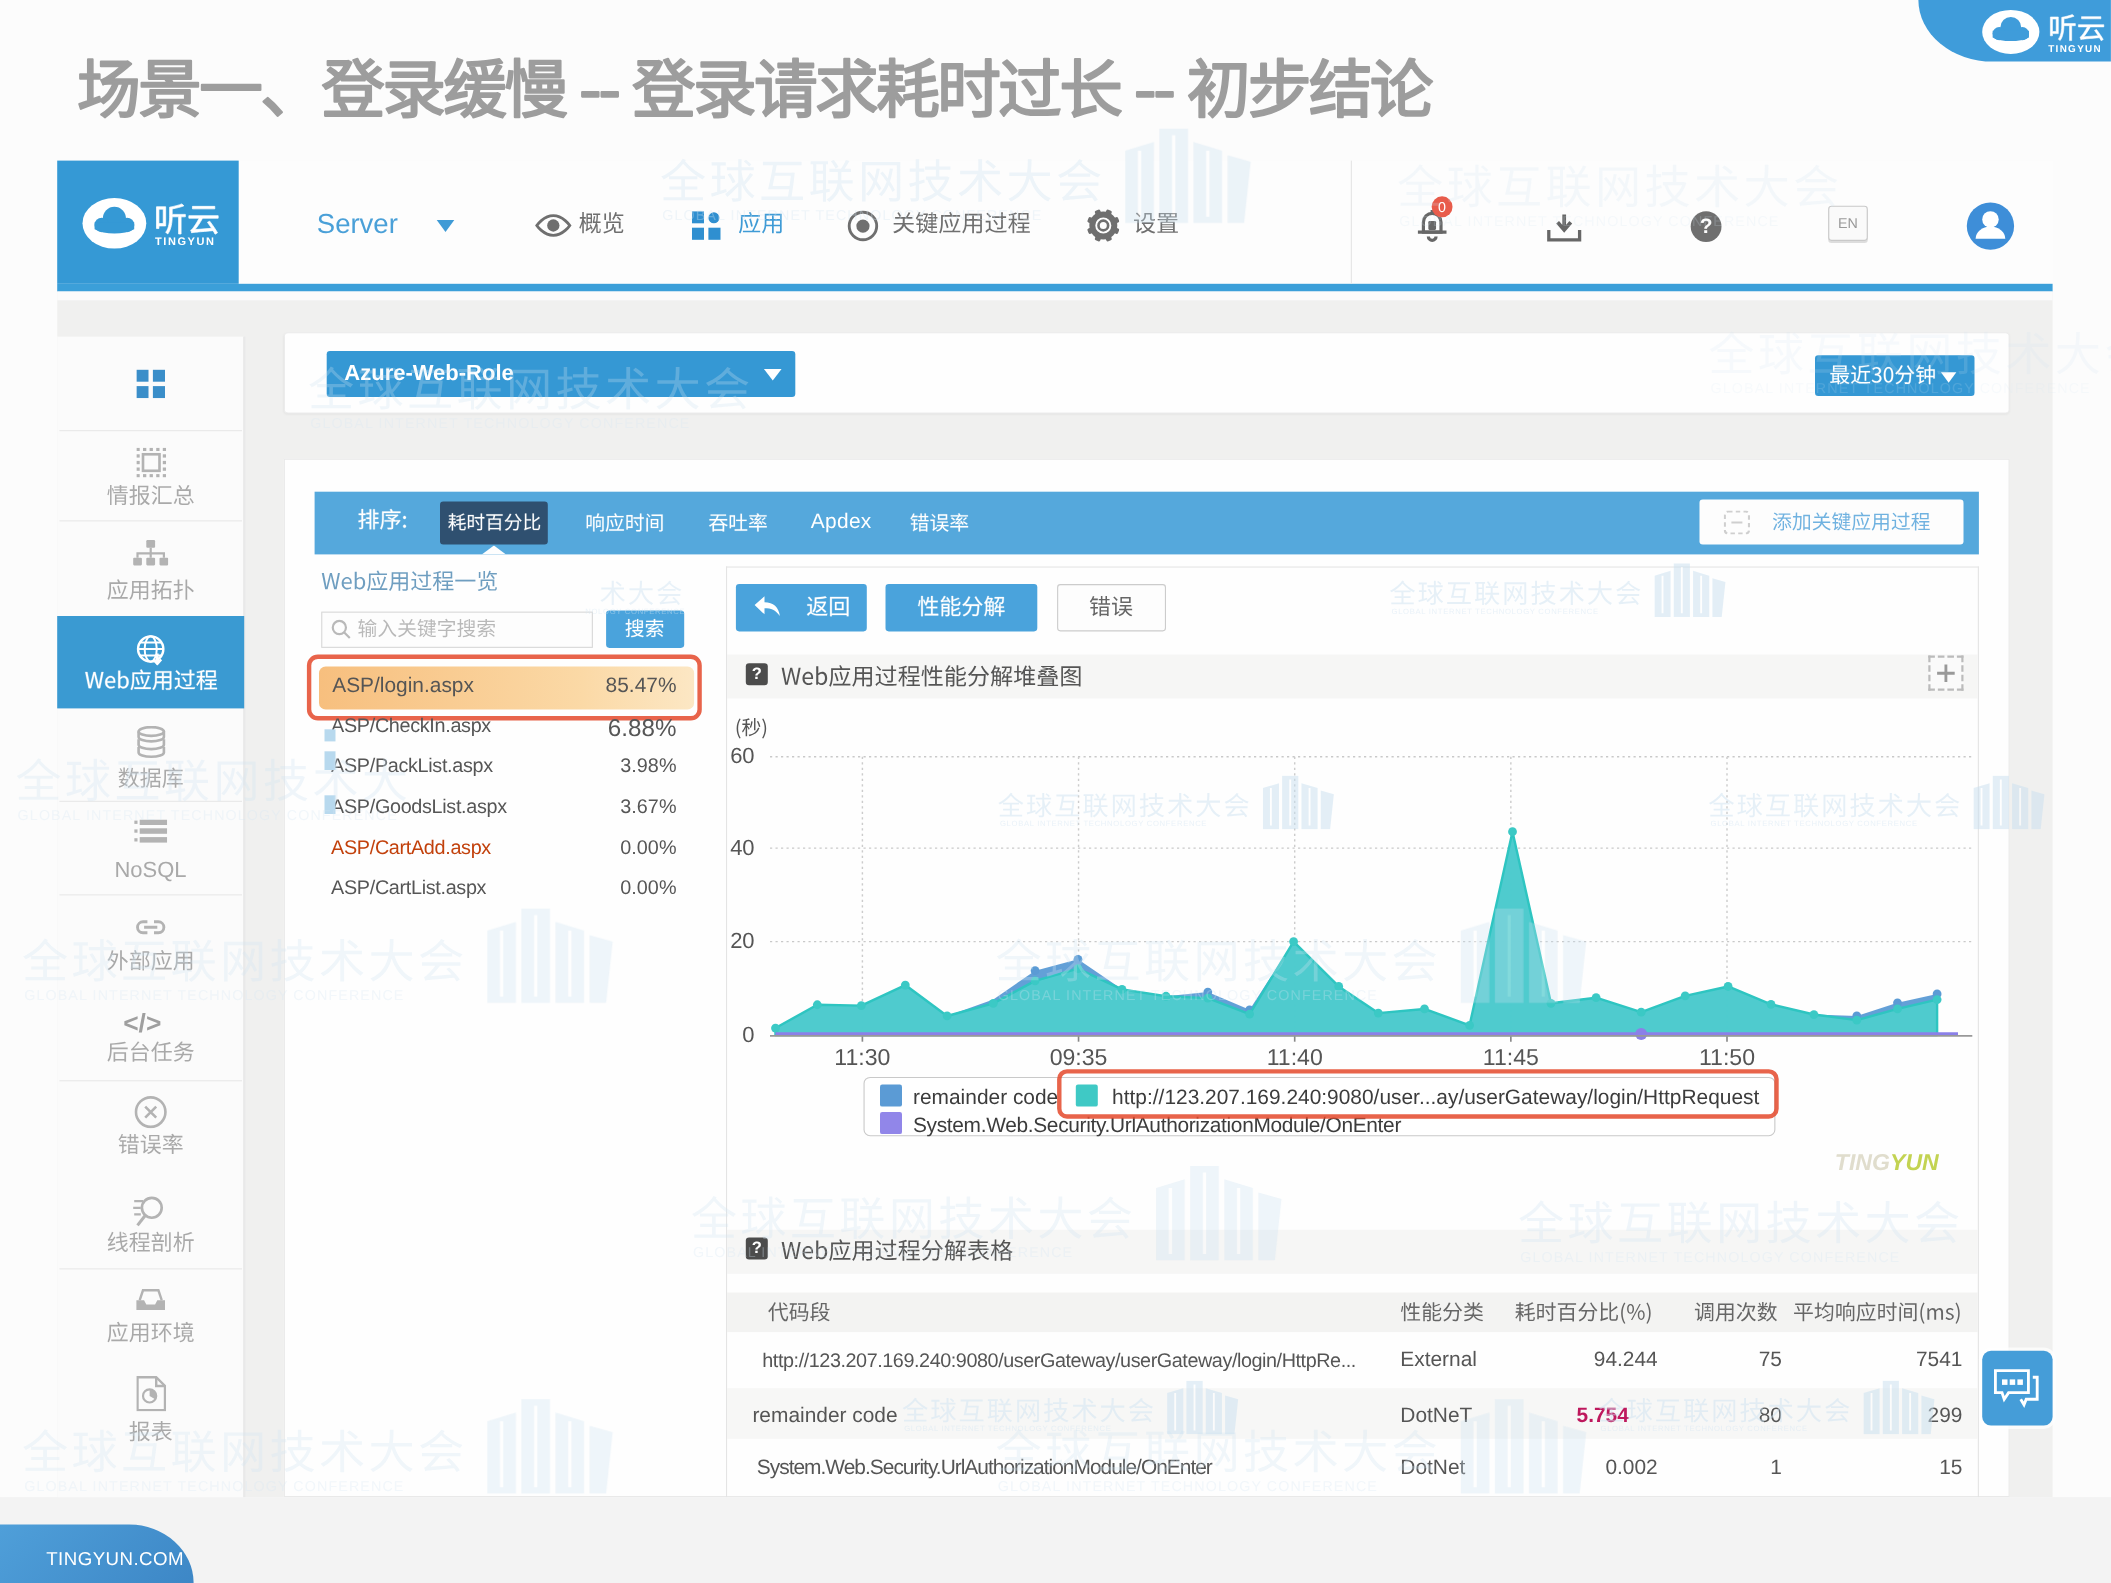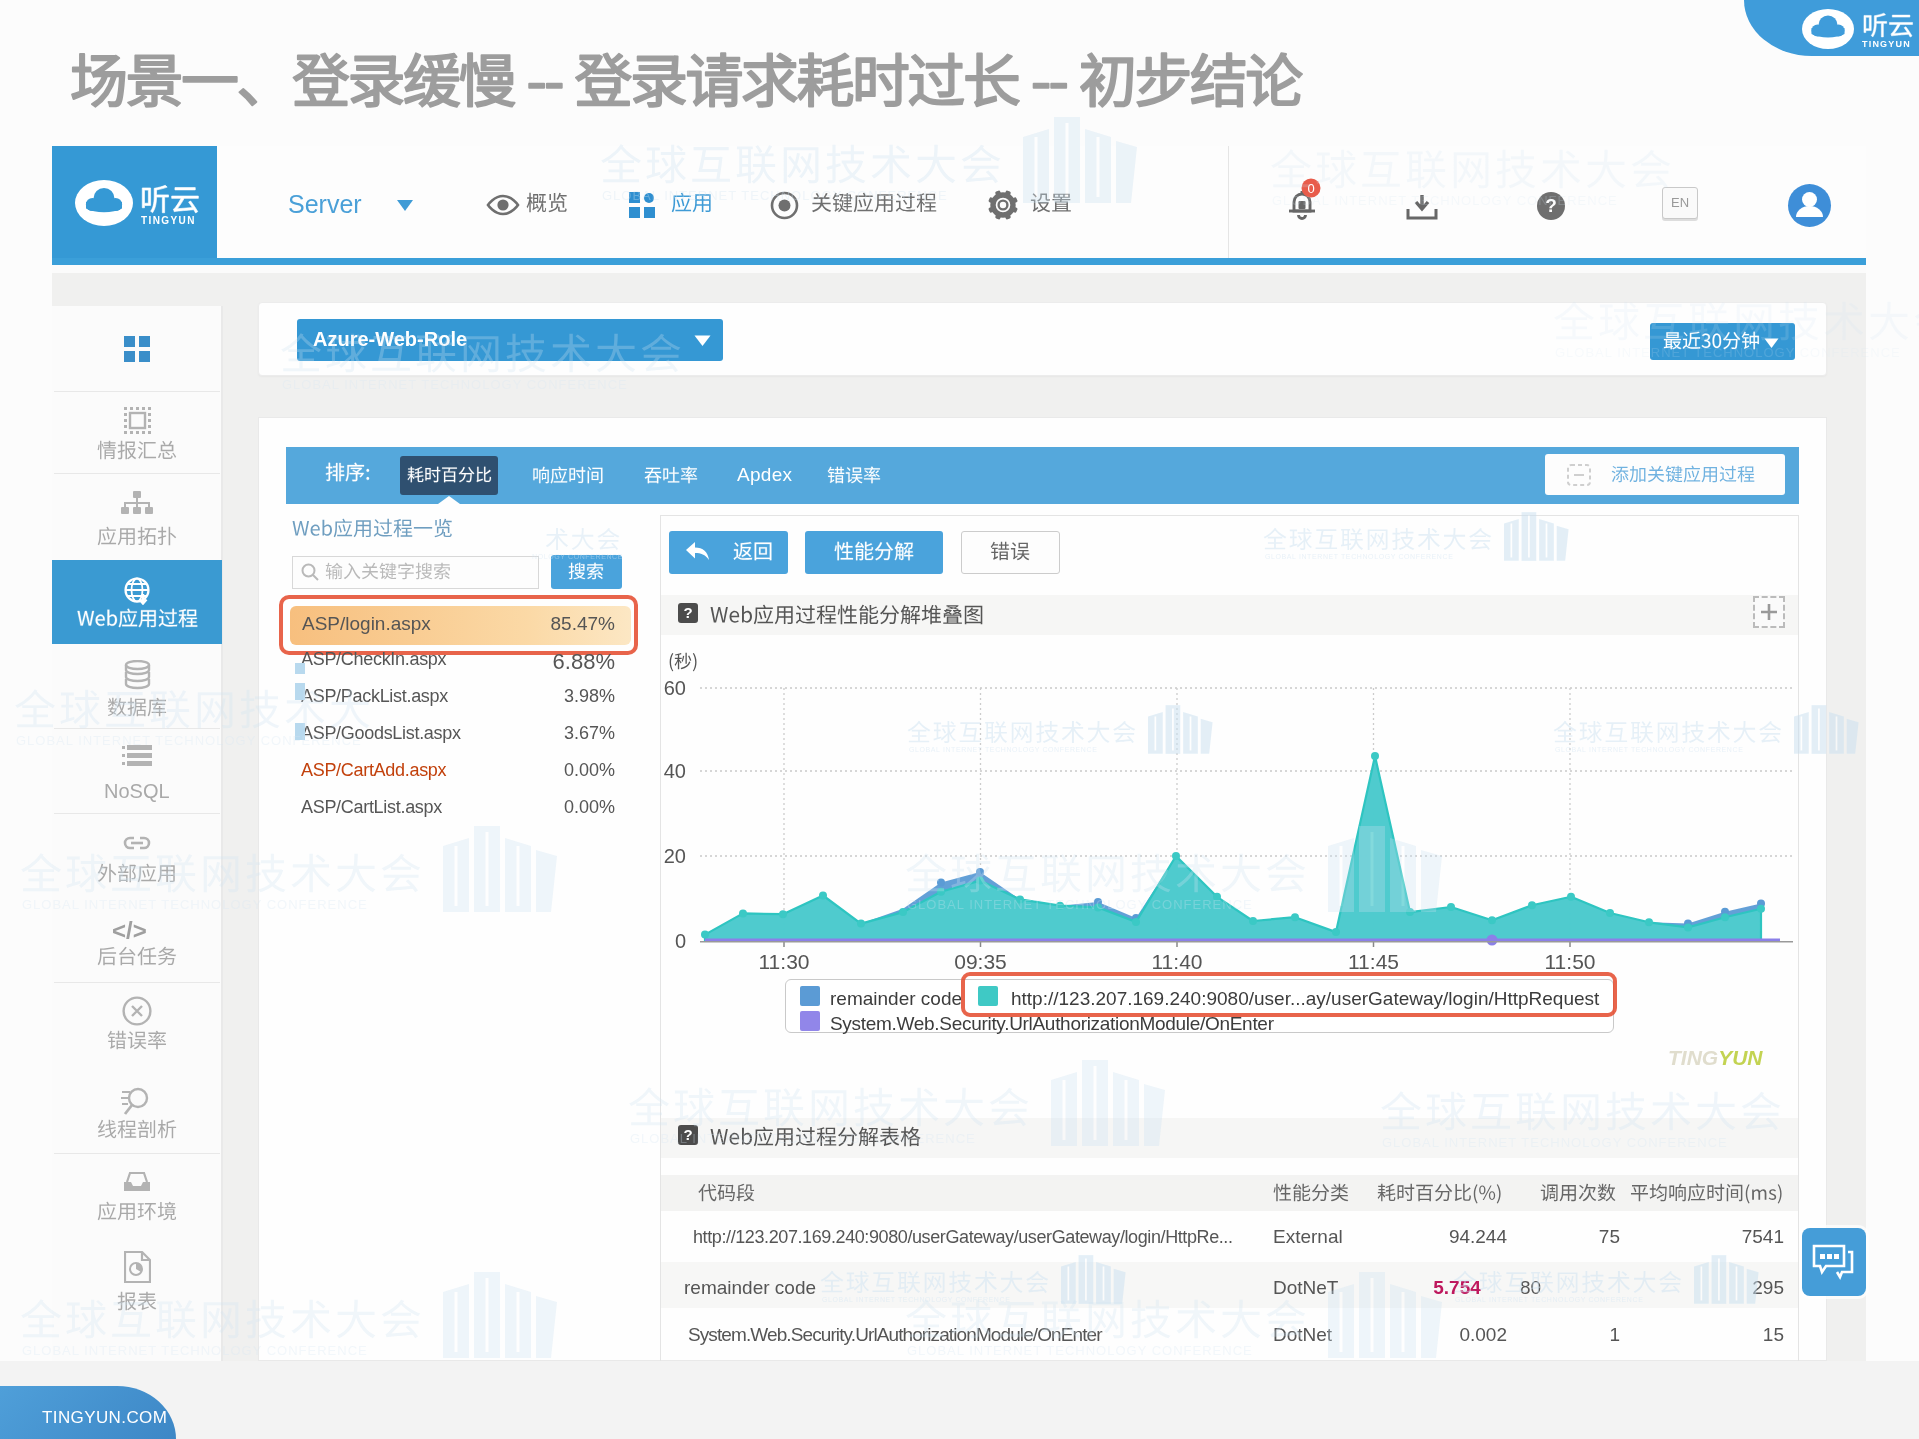--- a/index.html
+++ b/index.html
@@ -678,7 +678,7 @@
 <div style="position:absolute;left:684px;top:1277px;font-size:19px;color:#555555;font-weight:400;text-align:left;white-space:nowrap;line-height:1.15;">remainder code</div>
 <div style="position:absolute;left:1273px;top:1277px;font-size:19px;color:#555555;font-weight:400;text-align:left;white-space:nowrap;line-height:1.15;">DotNeT</div>
 <div style="position:absolute;left:1407px;top:1277px;width:100px;font-size:19px;color:#be185d;font-weight:700;text-align:center;white-space:nowrap;line-height:1.15;">5.754</div>
-<div style="position:absolute;left:1520px;top:1277px;width:100px;font-size:19px;color:#555555;font-weight:400;text-align:left;white-space:nowrap;line-height:1.15;">80</div>
+<div style="position:absolute;left:1520px;top:1277px;width:100px;font-size:19px;color:#555555;font-weight:400;text-align:right;white-space:nowrap;line-height:1.15;">80</div>
 <div style="position:absolute;left:1684px;top:1277px;width:100px;font-size:19px;color:#555555;font-weight:400;text-align:right;white-space:nowrap;line-height:1.15;">295</div>
 <div style="position:absolute;left:688px;top:1324px;font-size:19px;color:#555555;font-weight:400;letter-spacing:-0.9px;text-align:left;white-space:nowrap;line-height:1.15;">System.Web.Security.UrlAuthorizationModule/OnEnter</div>
 <div style="position:absolute;left:1273px;top:1324px;font-size:19px;color:#555555;font-weight:400;text-align:left;white-space:nowrap;line-height:1.15;">DotNet</div>

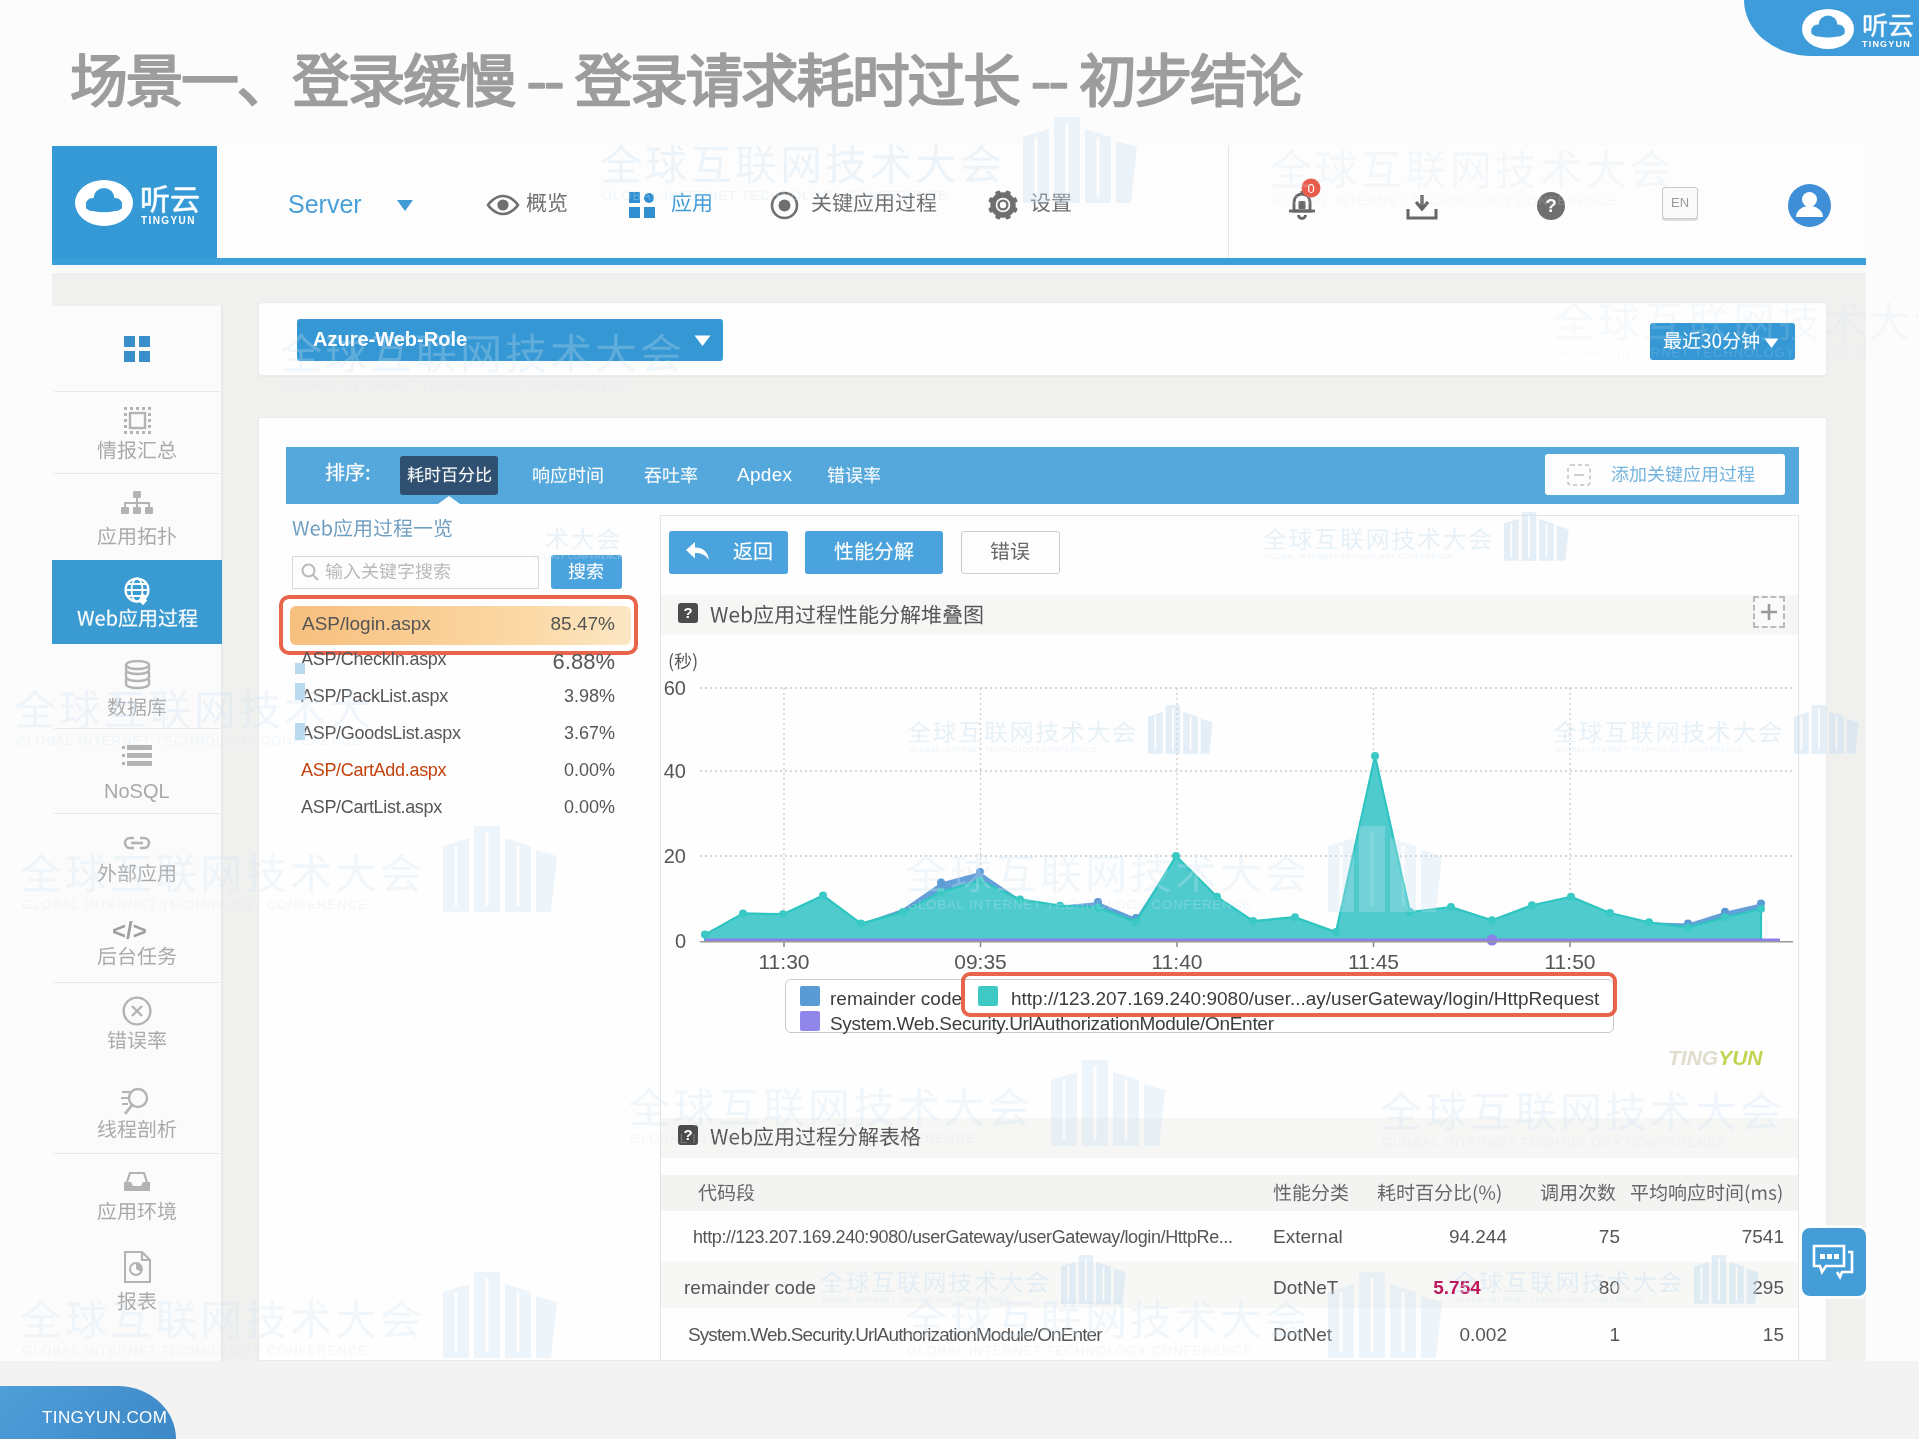--- a/index.html
+++ b/index.html
@@ -679,7 +679,7 @@
 <div style="position:absolute;left:1273px;top:1277px;font-size:19px;color:#555555;font-weight:400;text-align:left;white-space:nowrap;line-height:1.15;">DotNeT</div>
 <div style="position:absolute;left:1407px;top:1277px;width:100px;font-size:19px;color:#be185d;font-weight:700;text-align:center;white-space:nowrap;line-height:1.15;">5.754</div>
 <div style="position:absolute;left:1520px;top:1277px;width:100px;font-size:19px;color:#555555;font-weight:400;text-align:right;white-space:nowrap;line-height:1.15;">80</div>
-<div style="position:absolute;left:1684px;top:1277px;width:100px;font-size:19px;color:#555555;font-weight:400;text-align:right;white-space:nowrap;line-height:1.15;">295</div>
+<div style="position:absolute;left:1684px;top:1277px;width:100px;font-size:19px;color:#555555;font-weight:400;text-align:right;white-space:nowrap;line-height:1.15;">299</div>
 <div style="position:absolute;left:688px;top:1324px;font-size:19px;color:#555555;font-weight:400;letter-spacing:-0.9px;text-align:left;white-space:nowrap;line-height:1.15;">System.Web.Security.UrlAuthorizationModule/OnEnter</div>
 <div style="position:absolute;left:1273px;top:1324px;font-size:19px;color:#555555;font-weight:400;text-align:left;white-space:nowrap;line-height:1.15;">DotNet</div>
 <div style="position:absolute;left:1407px;top:1324px;width:100px;font-size:19px;color:#555555;font-weight:400;text-align:right;white-space:nowrap;line-height:1.15;">0.002</div>

